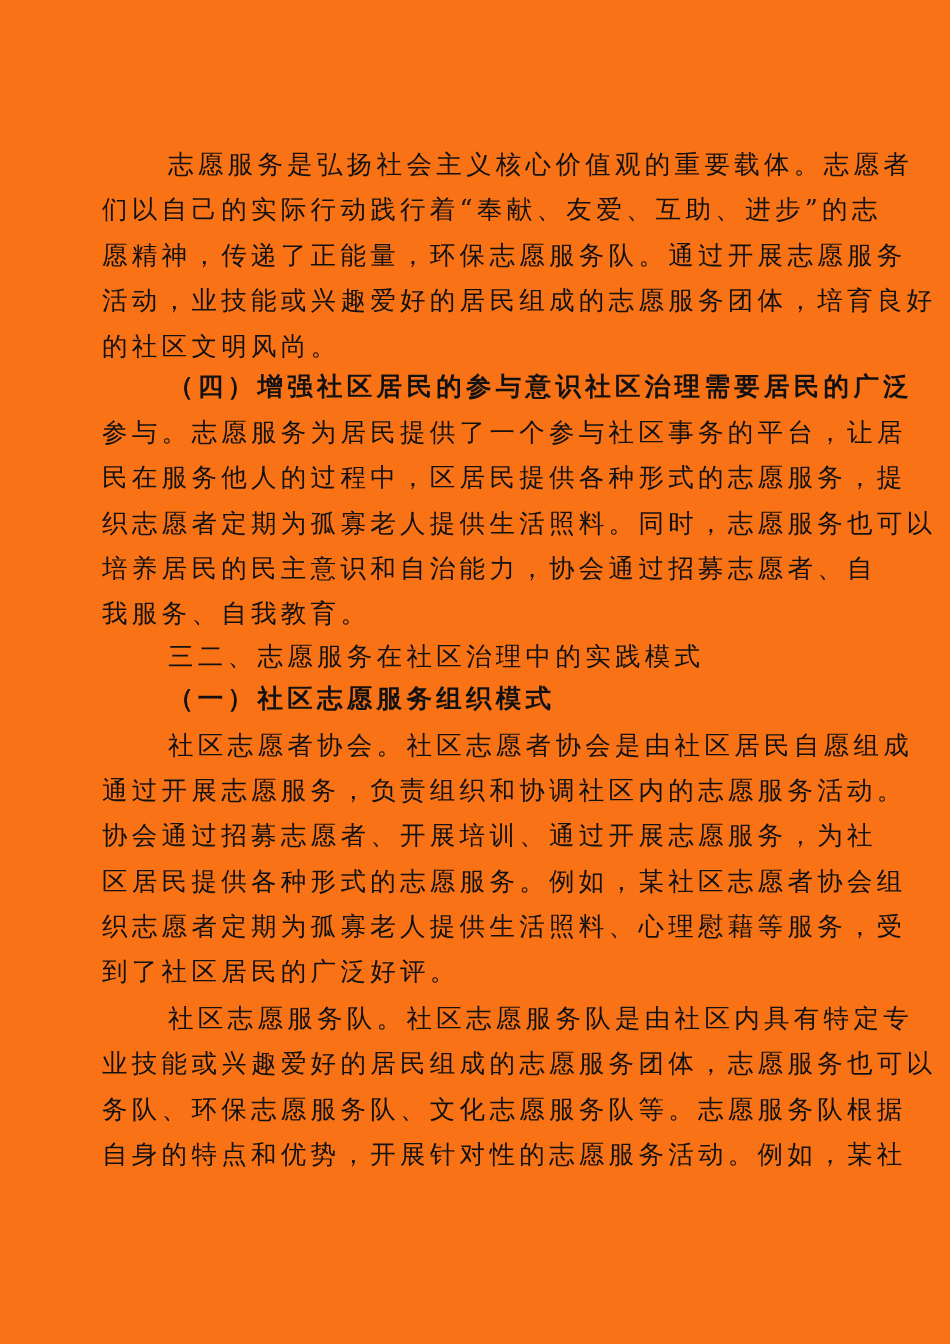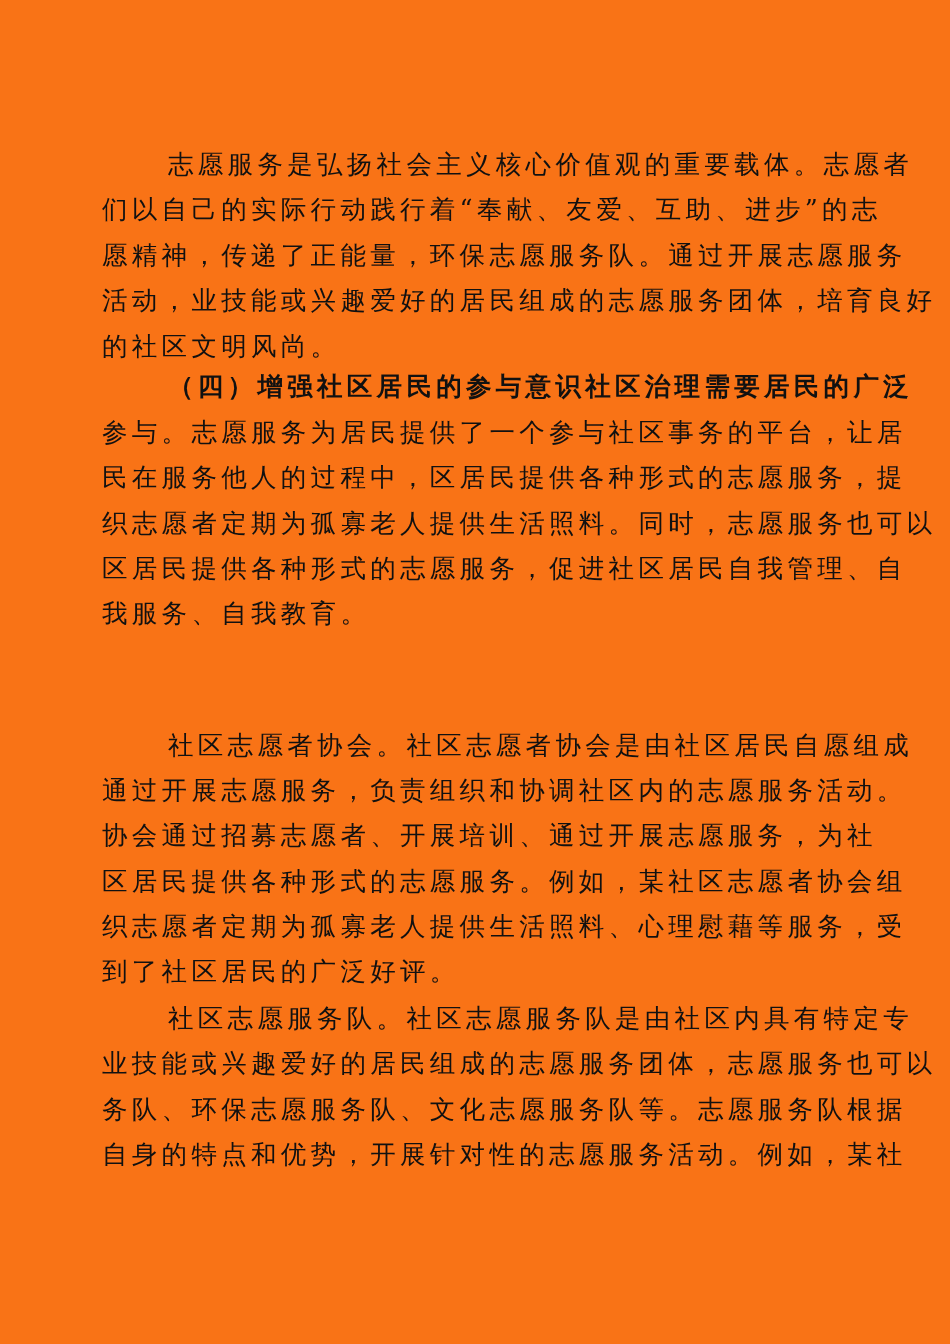--- a/index.html
+++ b/index.html
@@ -39,7 +39,7 @@
     <div class="line" style="top:417px">参与。志愿服务为居民提供了一个参与社区事务的平台，让居</div>
     <div class="line" style="top:462px">民在服务他人的过程中，区居民提供各种形式的志愿服务，提</div>
     <div class="line" style="top:508px">织志愿者定期为孤寡老人提供生活照料。同时，志愿服务也可以</div>
-    <div class="line" style="top:553px">区居民提供各种形式的志愿服务，促进社区居民自我管理、自</div>
+    <div class="line" style="top:553px">培养居民的民主意识和自治能力，协会通过招募志愿者、自</div>
     <div class="line" style="top:598px">我服务、自我教育。</div>
   </div>
 

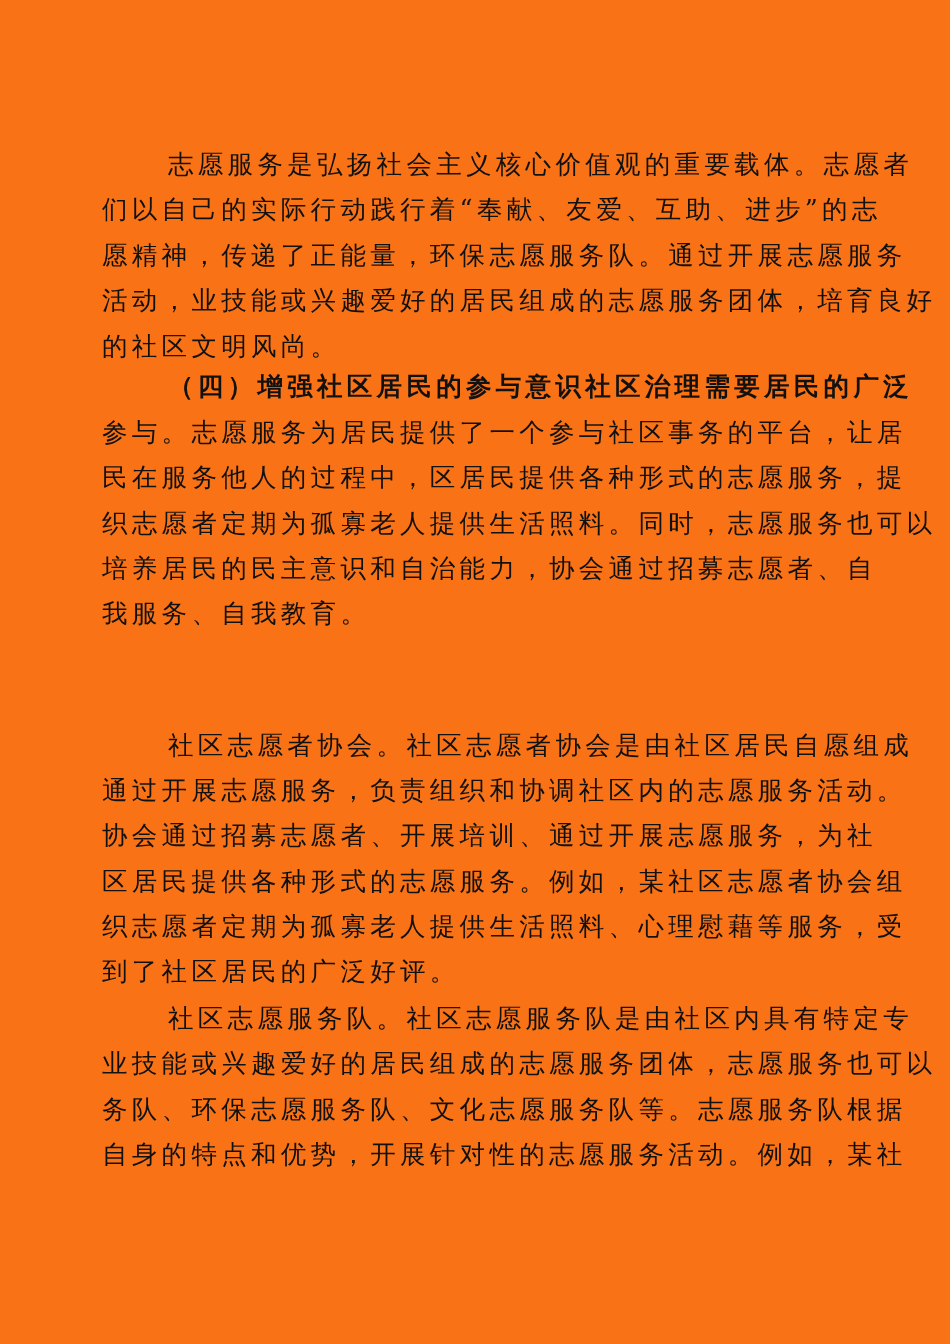--- a/index.html
+++ b/index.html
@@ -43,6 +43,7 @@
     <div class="line" style="top:598px">我服务、自我教育。</div>
   </div>
 
+  <div class="line indent" style="top:641px">三二、志愿服务在社区治理中的实践模式</div>
 
 
   <div>

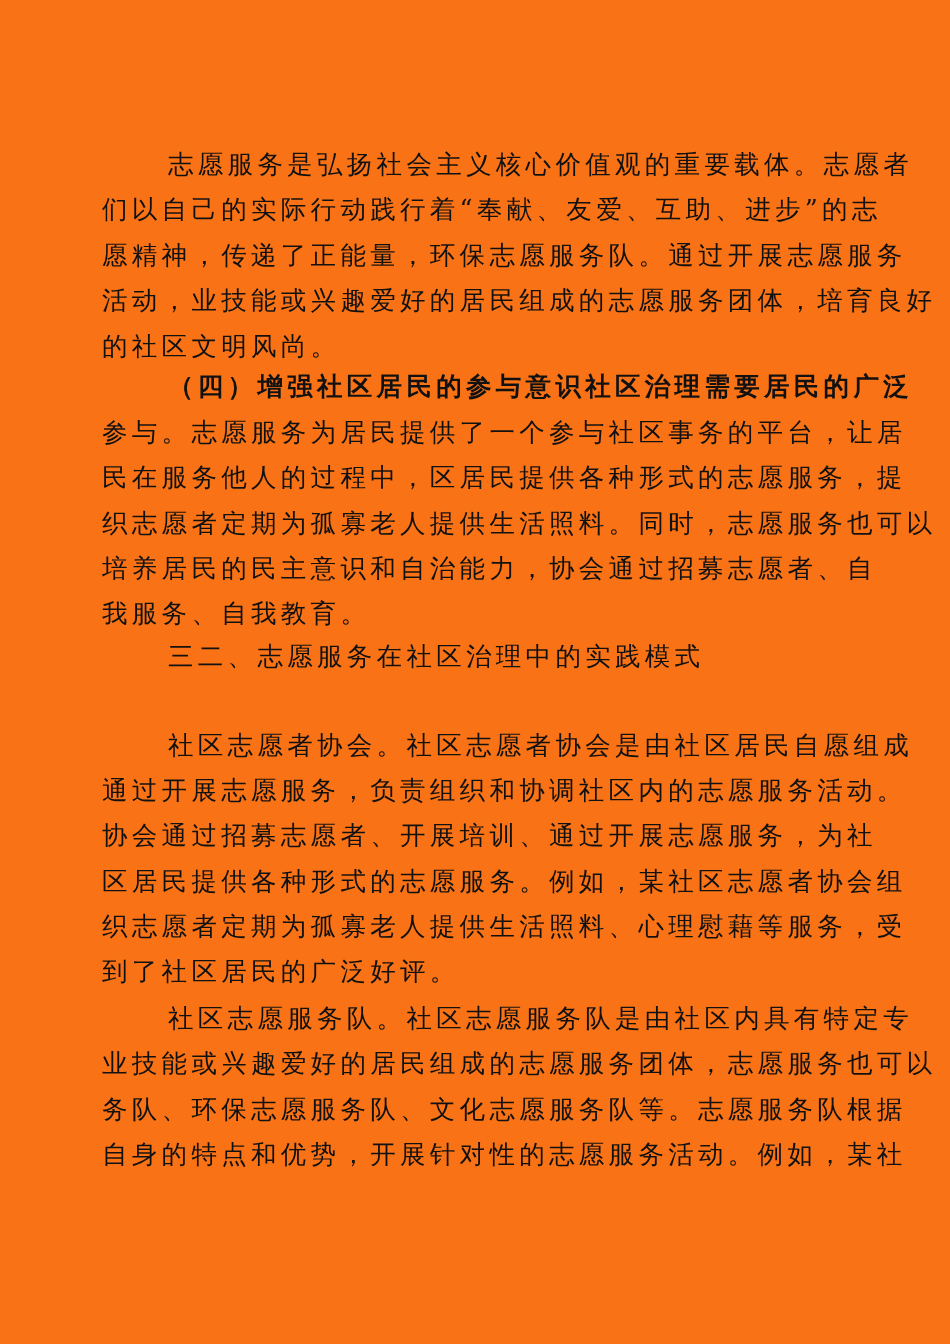--- a/index.html
+++ b/index.html
@@ -45,6 +45,7 @@
 
   <div class="line indent" style="top:641px">三二、志愿服务在社区治理中的实践模式</div>
 
+  <div class="line heading-indent bold" style="top:683px">（一）社区志愿服务组织模式</div>
 
   <div>
     <div class="line indent" style="top:730px">社区志愿者协会。社区志愿者协会是由社区居民自愿组成</div>

